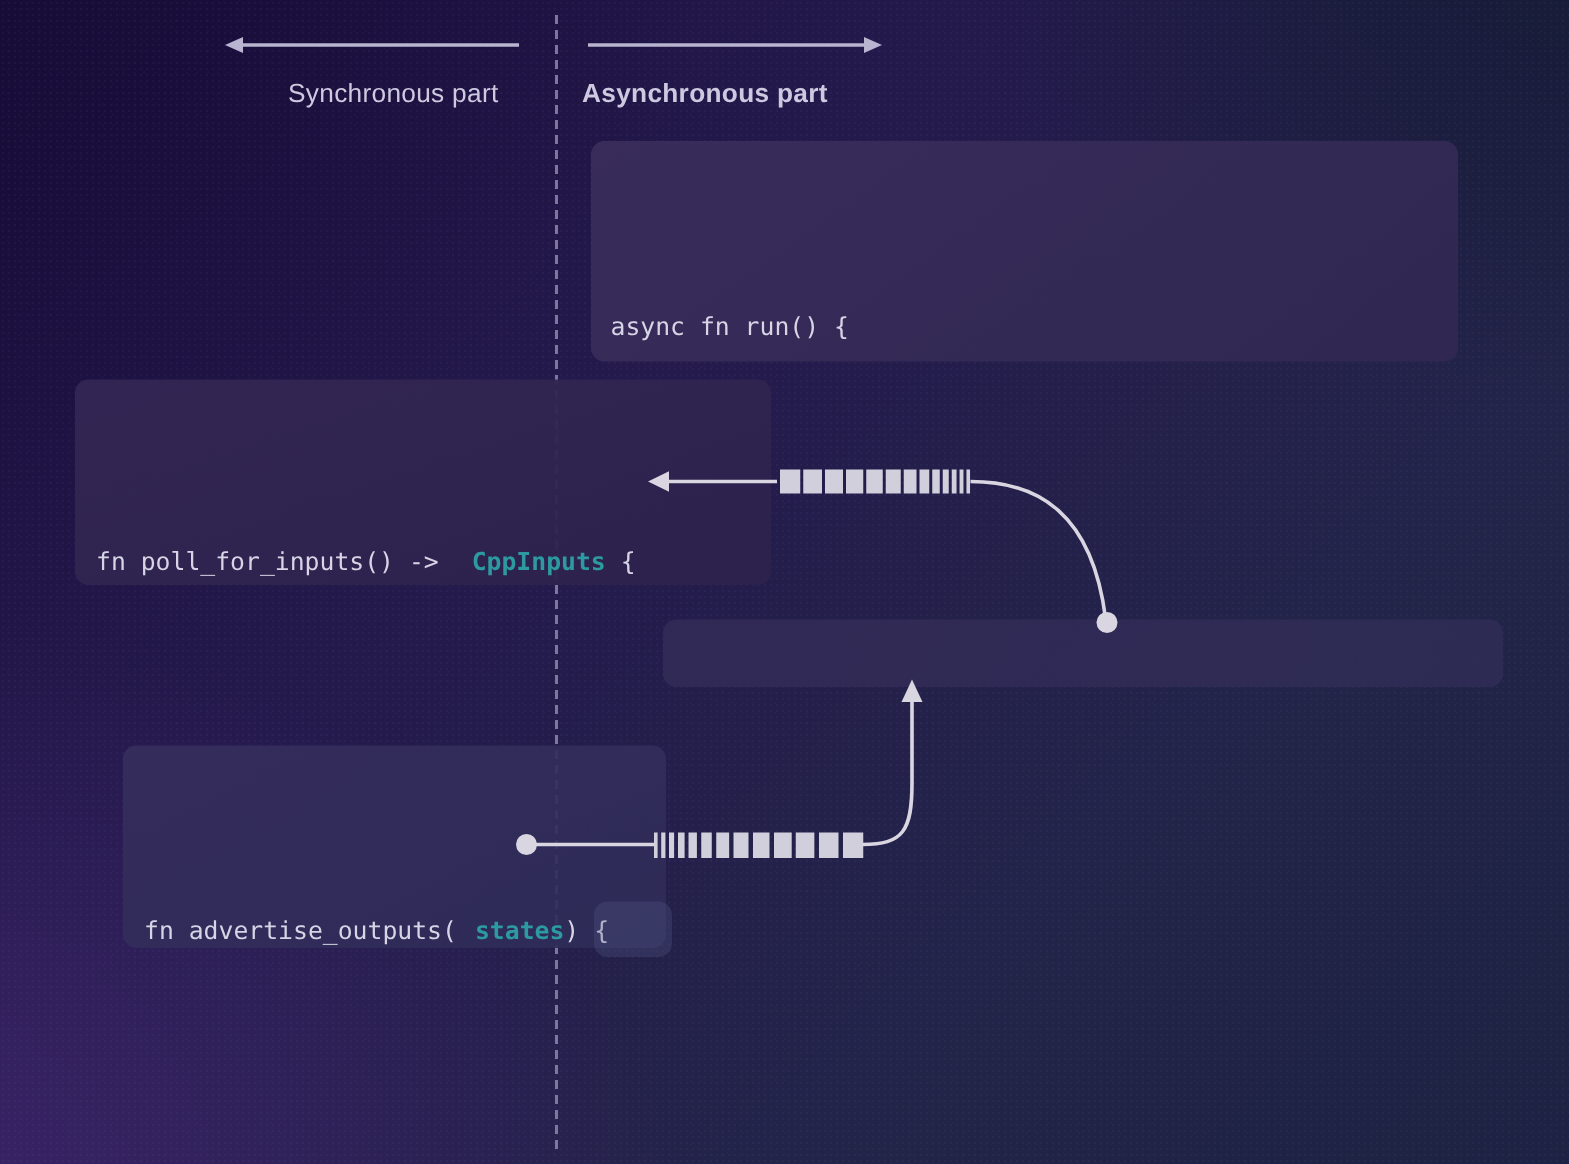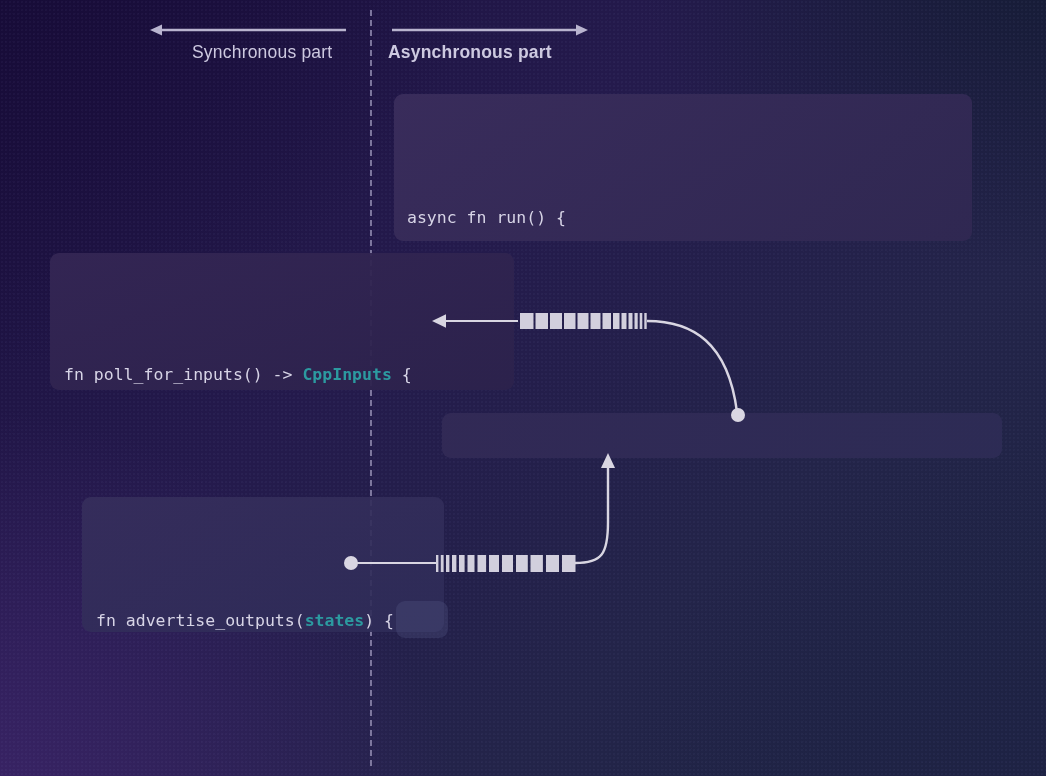--- a/index.html
+++ b/index.html
@@ -37,6 +37,7 @@
   .hdr-label{
     position:absolute; color:#cdc9e0; font-size:17.5px; letter-spacing:.2px;
     white-space:nowrap;
+    margin-top:10px;
   }
   .hdr-arrow{ position:absolute; height:12px; }
   .hdr-arrow svg{ display:block; overflow:visible; }

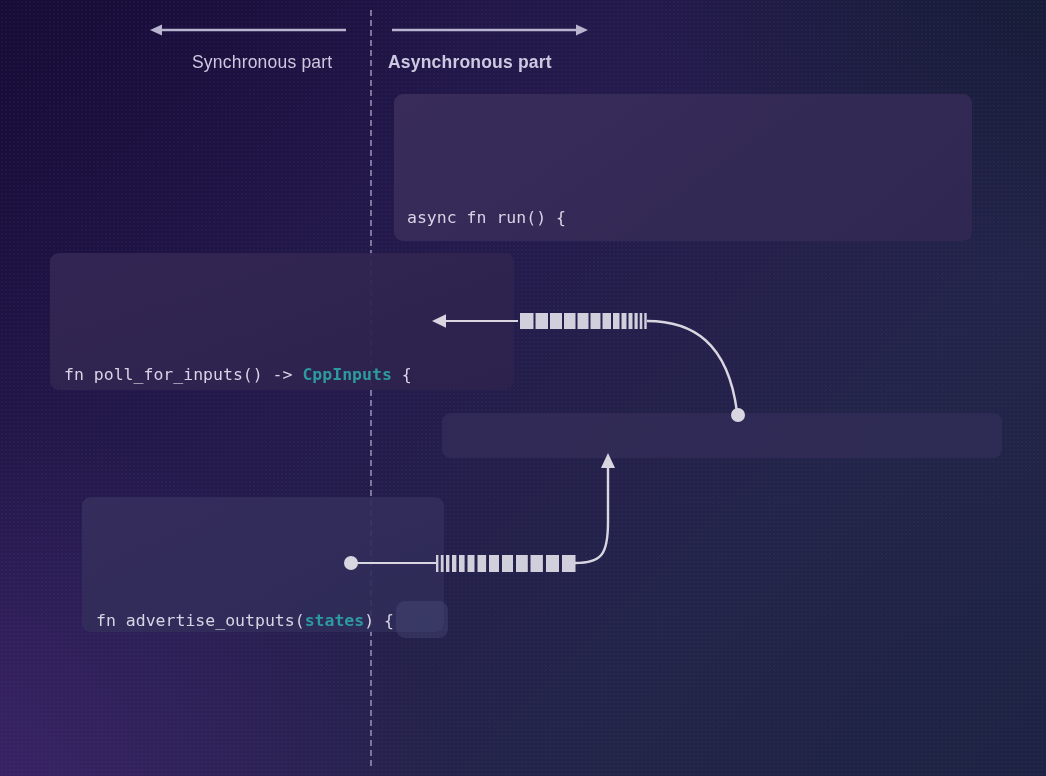--- a/index.html
+++ b/index.html
@@ -49,7 +49,7 @@
     white-space:pre; overflow:hidden;
   }
   .code .ln{ display:block; }
-  .kw-teal{ color:#2c9aa0; font-weight:bold; }
+  .kw-teal{ color:#2c9aa0; font-weight:bold;margin-left:12px; }
   .blk1{ left:394px; top:94px; width:578px; height:147px;
          background:linear-gradient(145deg,rgba(58,45,92,.95),rgba(48,40,82,.95)); padding:9px 0 0 13px; }
   .blk2{ left:50px; top:253px; width:464px; height:137px;

